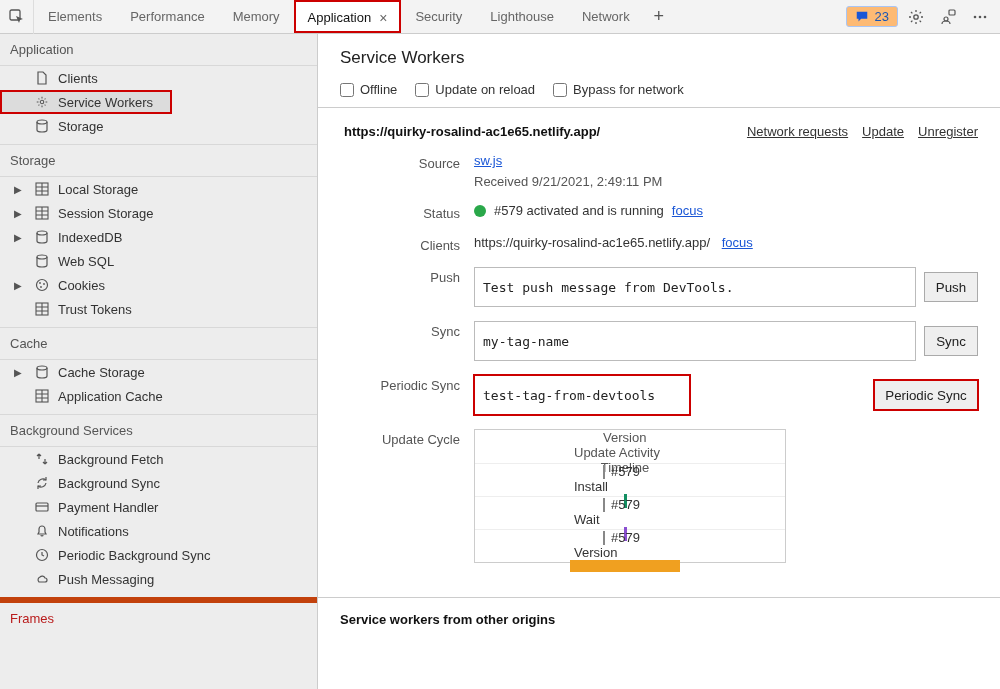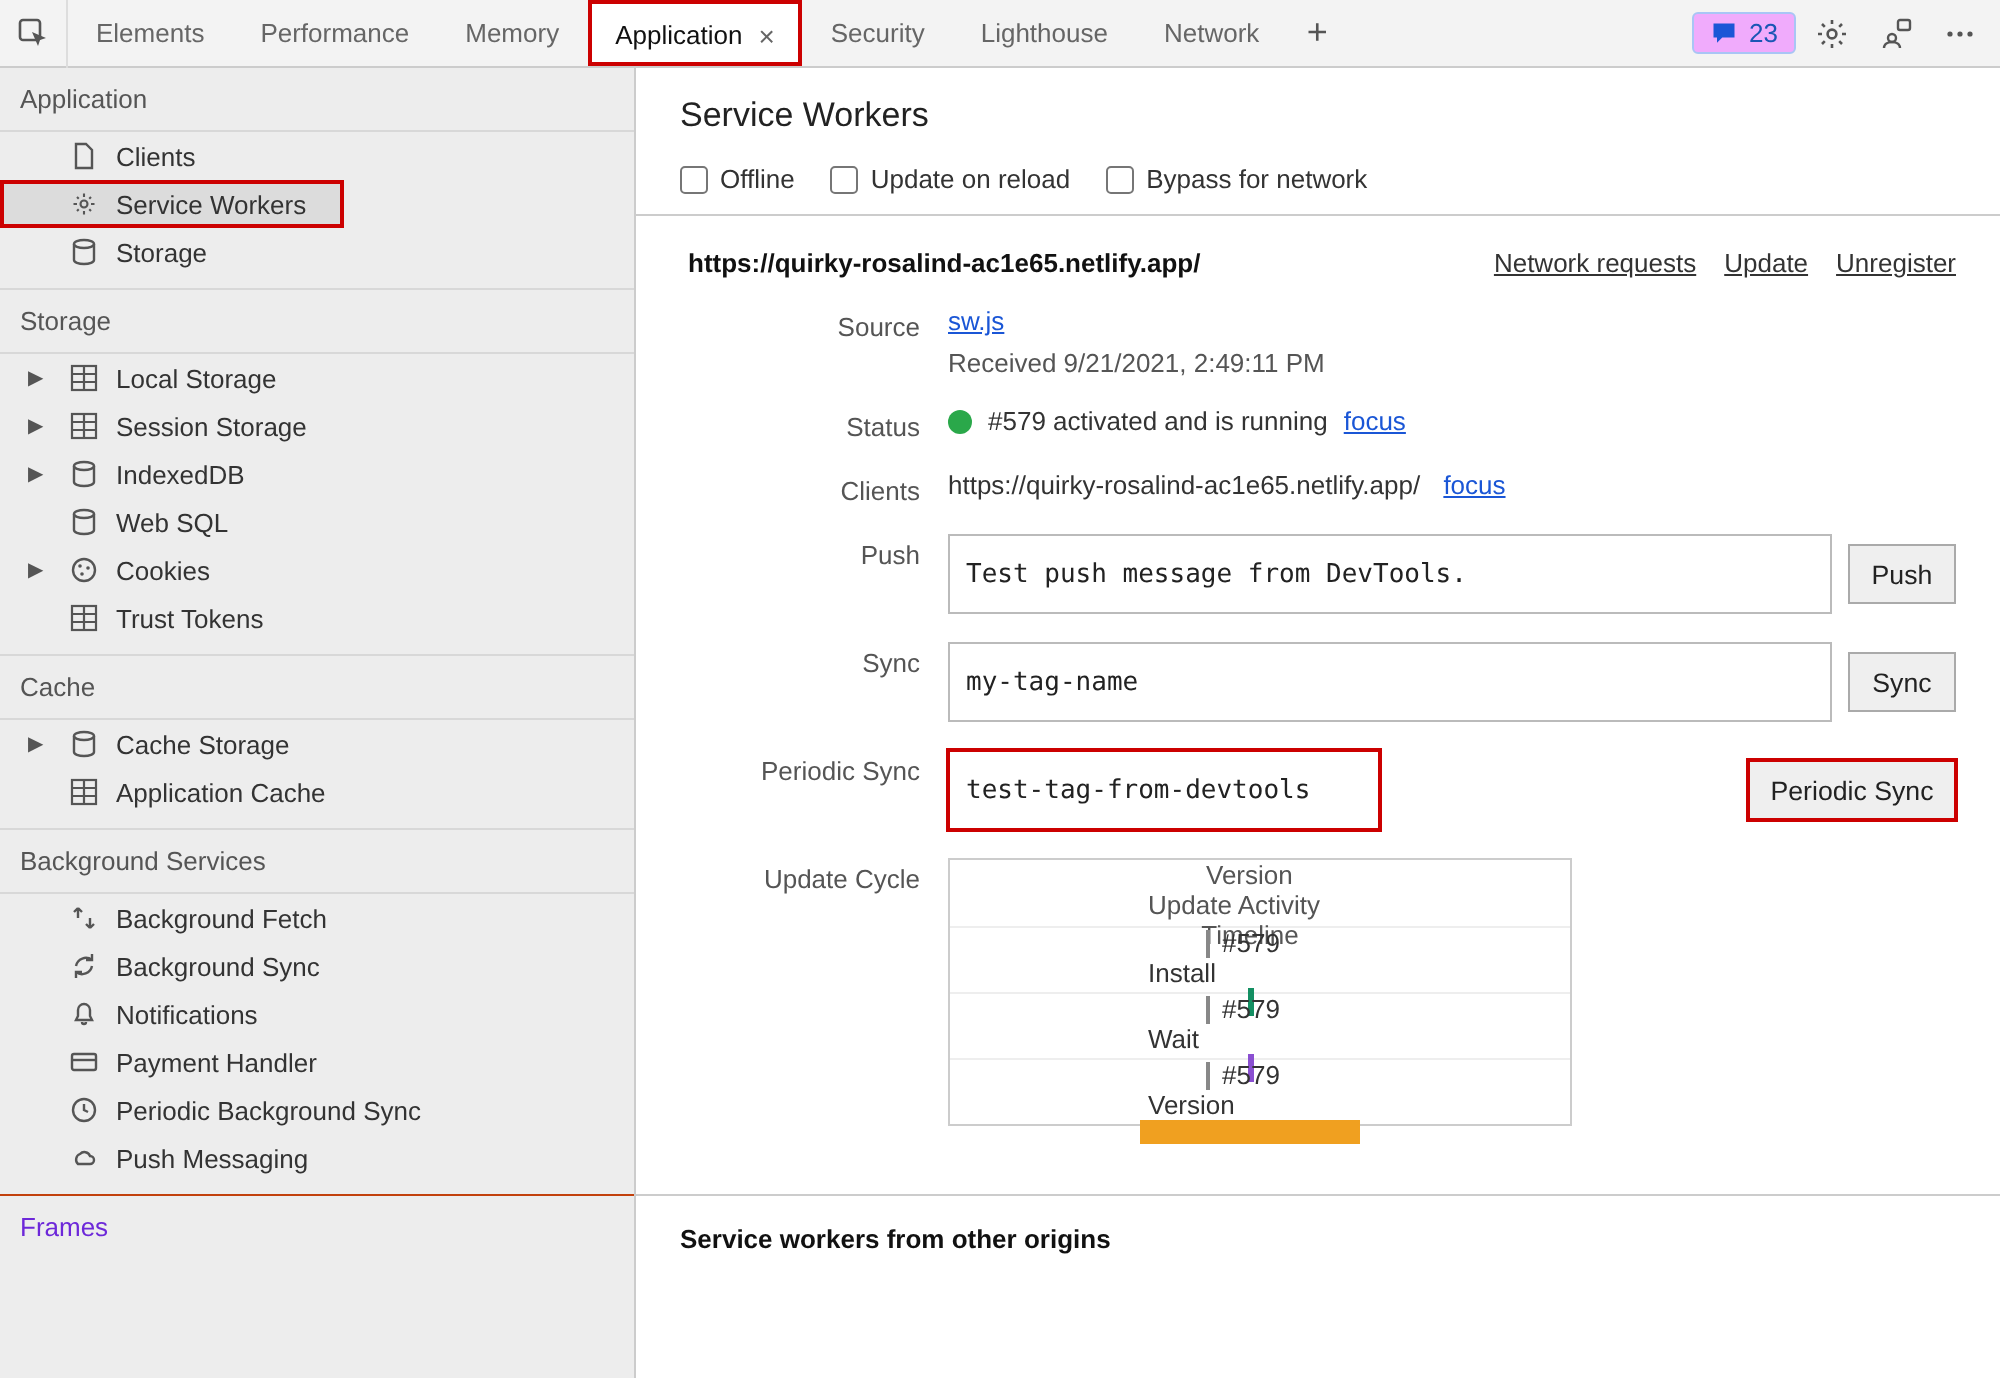--- a/index.html
+++ b/index.html
@@ -15,7 +15,7 @@
 .tab .close { margin-left: 8px; font-size: 14px; color: #666; }
 .add-tab { width: 30px; display: flex; align-items: center; justify-content: center; font-size: 18px; color: #555; cursor: pointer; }
 .right-icons { display: flex; align-items: center; gap: 4px; padding: 0 6px; }
-.issues-badge { display: flex; align-items: center; gap: 6px; background: #f0abfc; border: 1px solid #a9c5f5; border-radius: 3px; padding: 2px 8px; color: #1a56b5; cursor: pointer; margin-left: 39px; }
+.issues-badge { display: flex; align-items: center; gap: 6px; background: #fdba74; border: 1px solid #a9c5f5; border-radius: 3px; padding: 2px 8px; color: #1a56b5; cursor: pointer; margin-left: 39px; }
 .icon-btn { width: 28px; height: 28px; display: flex; align-items: center; justify-content: center; cursor: pointer; color: #555; }
 
 

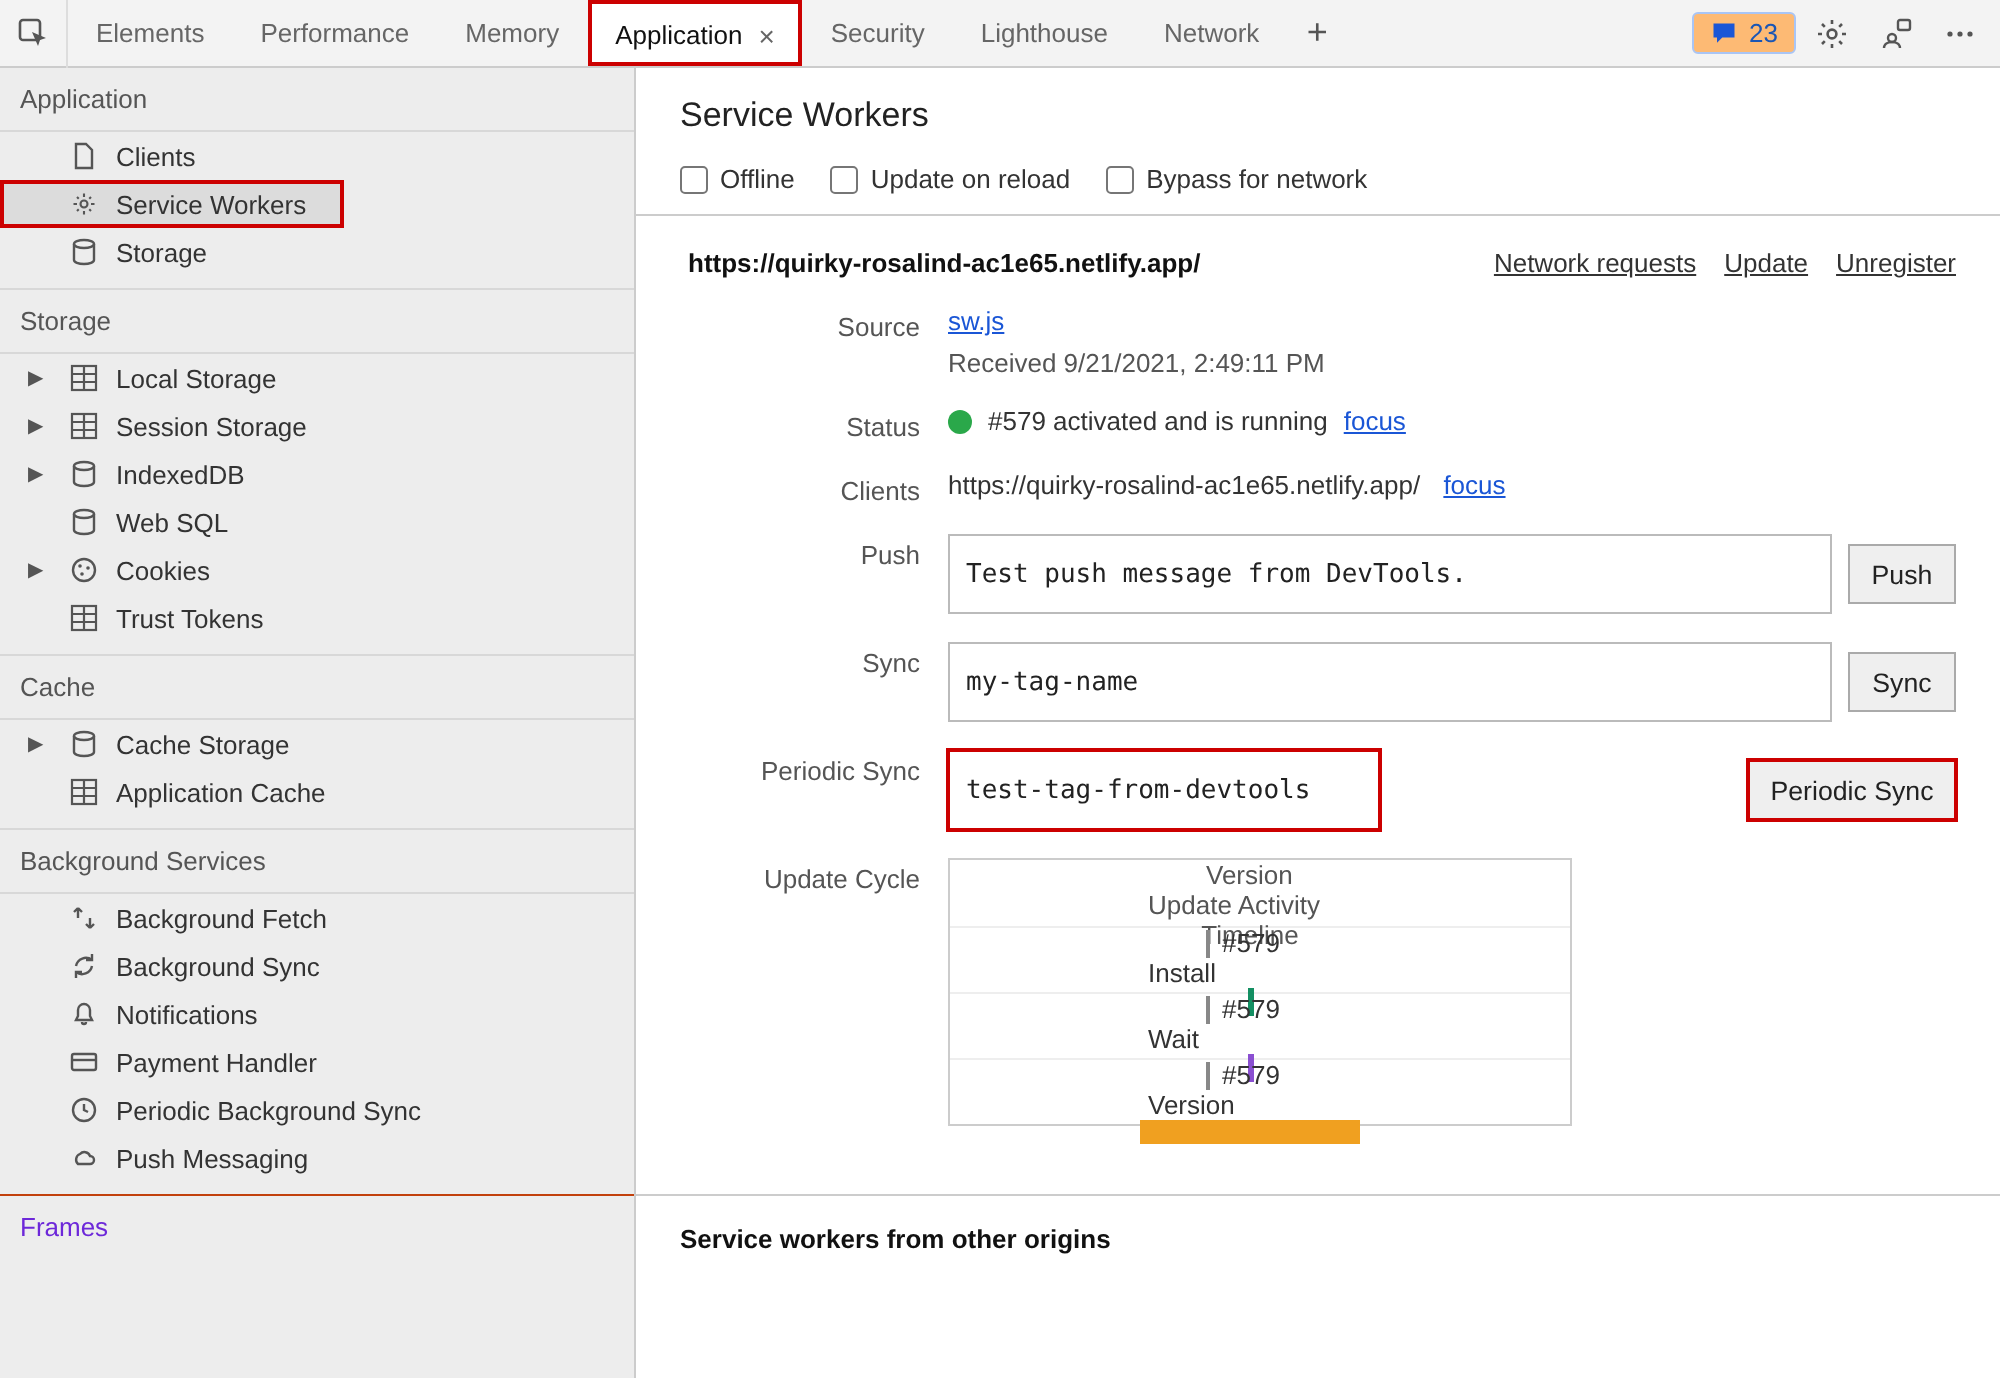--- a/index.html
+++ b/index.html
@@ -289,19 +289,19 @@
       <div class="sb-item">
           <span class="sb-icon">
             <svg width="14" height="14" viewBox="0 0 14 14">
-              <path d="M7 2a3 3 0 0 0-3 3v3l-1 2h8l-1-2V5a3 3 0 0 0-3-3zM6 11a1 1 0 0 0 2 0" stroke="#555" stroke-width="1.2" fill="none"></path>
-            </svg>
-          </span>
-          <span>Notifications</span>
-        </div>
-      <div class="sb-item">
-          <span class="sb-icon">
-            <svg width="14" height="14" viewBox="0 0 14 14">
               <rect x="1" y="3" width="12" height="8" rx="1" fill="none" stroke="#555" stroke-width="1.2"></rect>
               <path d="M1 6h12" stroke="#555" stroke-width="1.2"></path>
             </svg>
           </span>
           <span>Payment Handler</span>
+        </div>
+      <div class="sb-item">
+          <span class="sb-icon">
+            <svg width="14" height="14" viewBox="0 0 14 14">
+              <path d="M7 2a3 3 0 0 0-3 3v3l-1 2h8l-1-2V5a3 3 0 0 0-3-3zM6 11a1 1 0 0 0 2 0" stroke="#555" stroke-width="1.2" fill="none"></path>
+            </svg>
+          </span>
+          <span>Notifications</span>
         </div>
       <div class="sb-item">
           <span class="sb-icon">

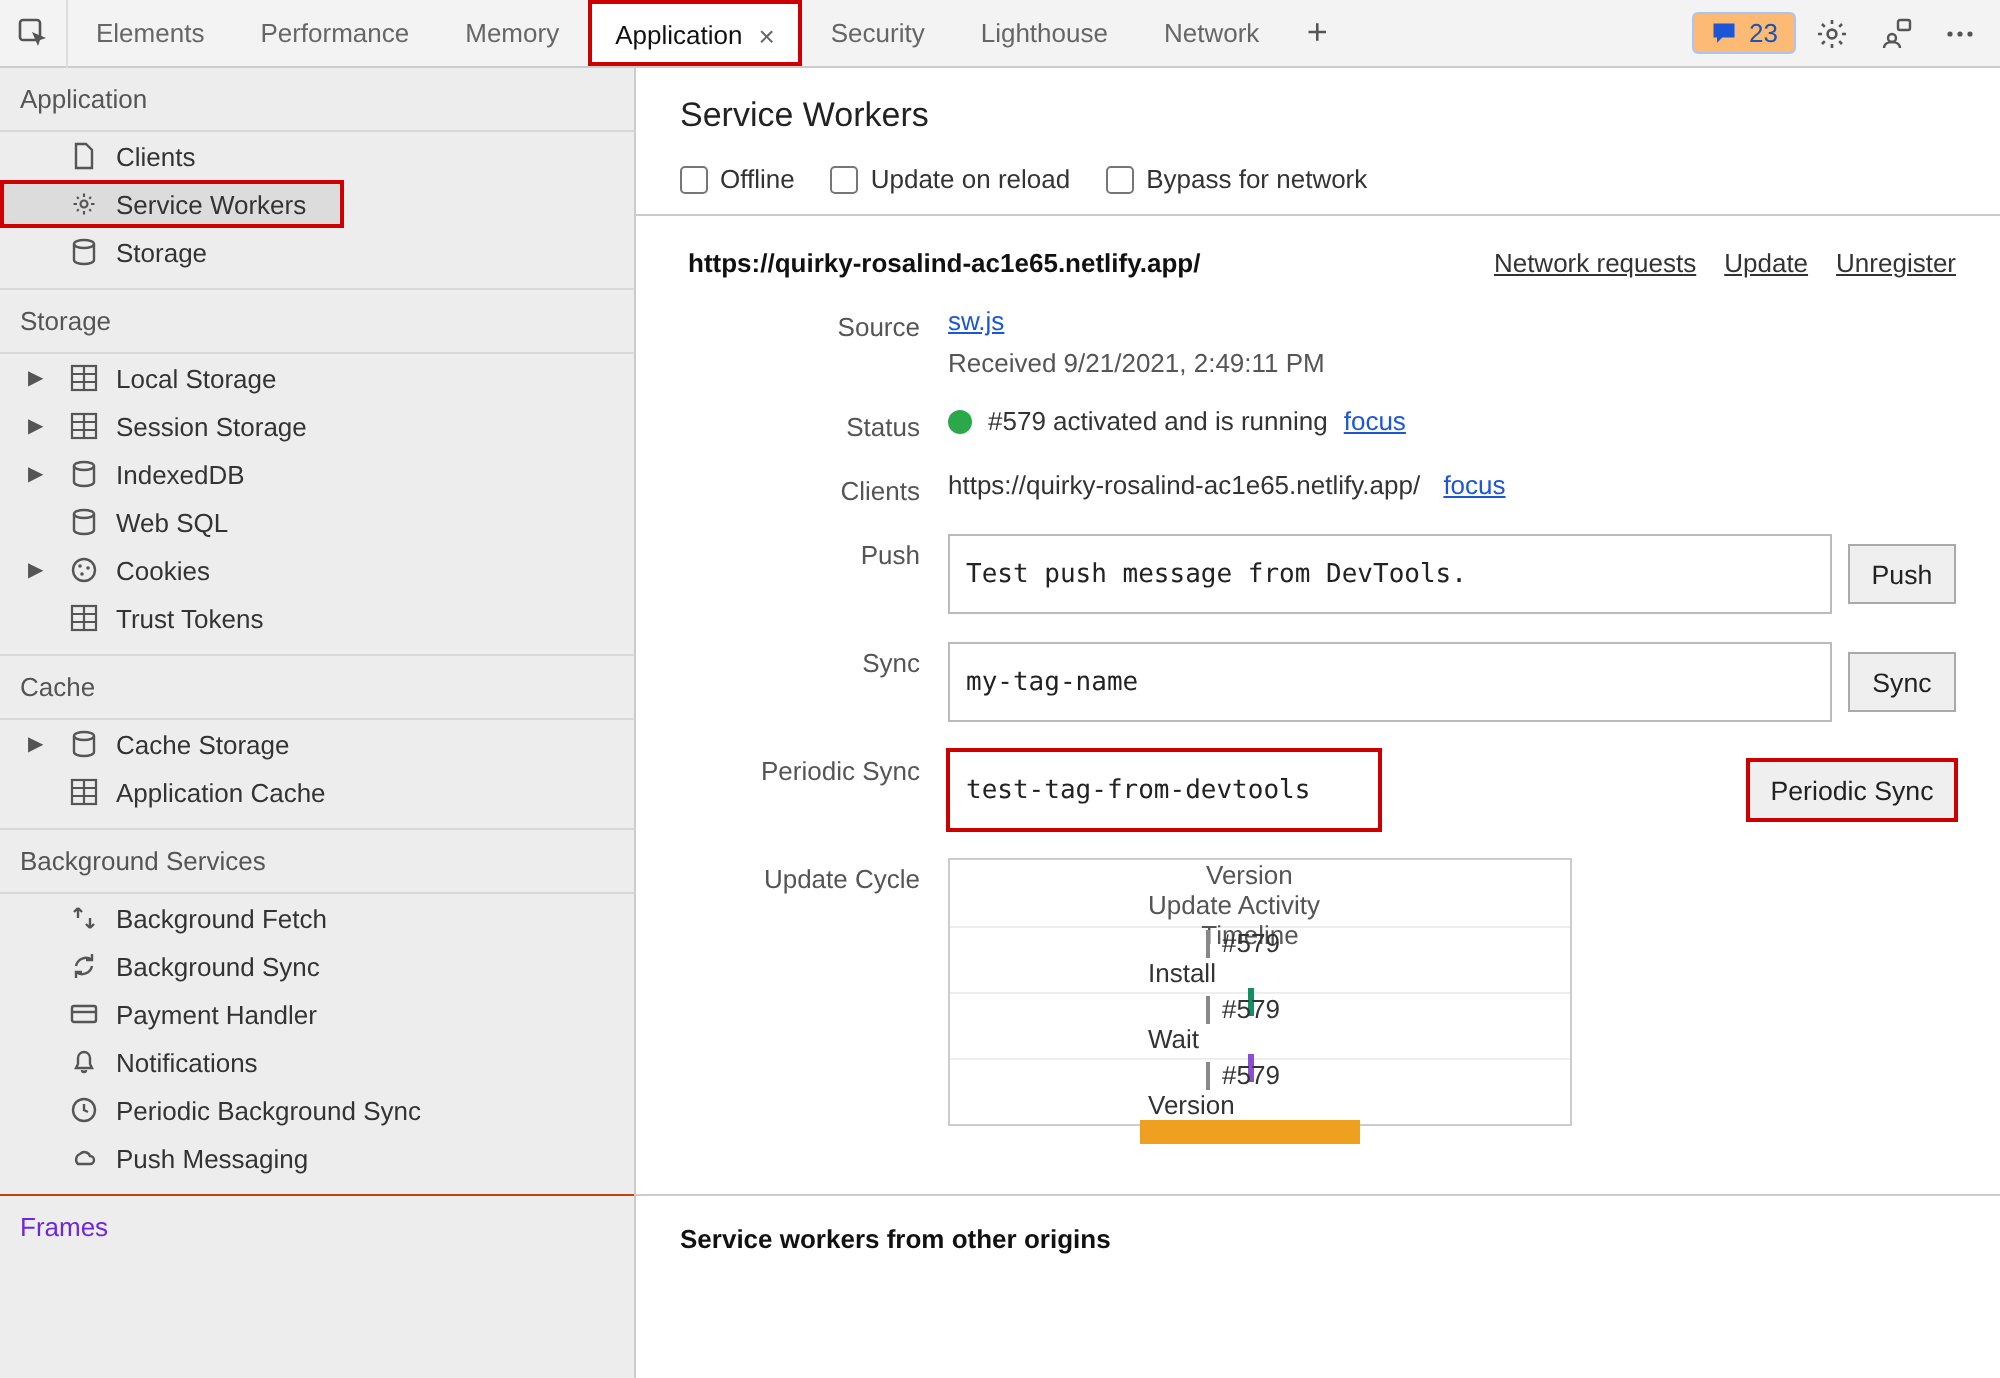--- a/index.html
+++ b/index.html
@@ -33,7 +33,7 @@
 .sb-item.highlighted { outline: 2px solid #cc0000; outline-offset: -2px; }
 .sb-icon { width: 16px; height: 16px; display: inline-flex; align-items: center; justify-content: center; flex-shrink: 0; }
 .sb-group { padding-bottom: 6px; }
-.frames-row { padding: 8px 10px; color: #6d28d9; border-top: 1px solid #c2410c; }
+.frames-row { padding: 8px 10px; color: #b91c1c; border-top: 6px solid #c2410c; }
 
 
 .content-head { padding: 14px 22px 10px 22px; border-bottom: 1px solid #ccc; }

